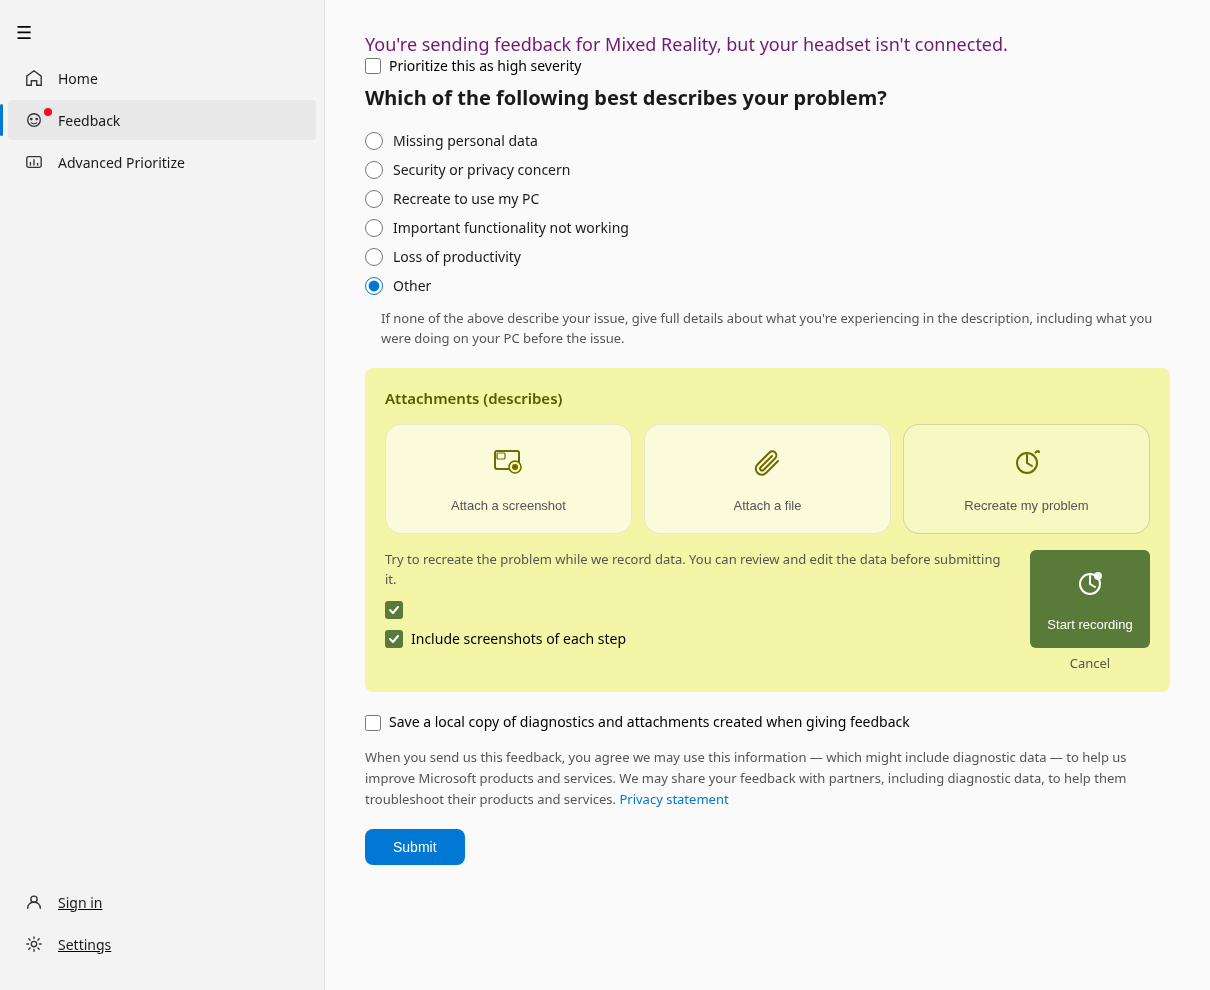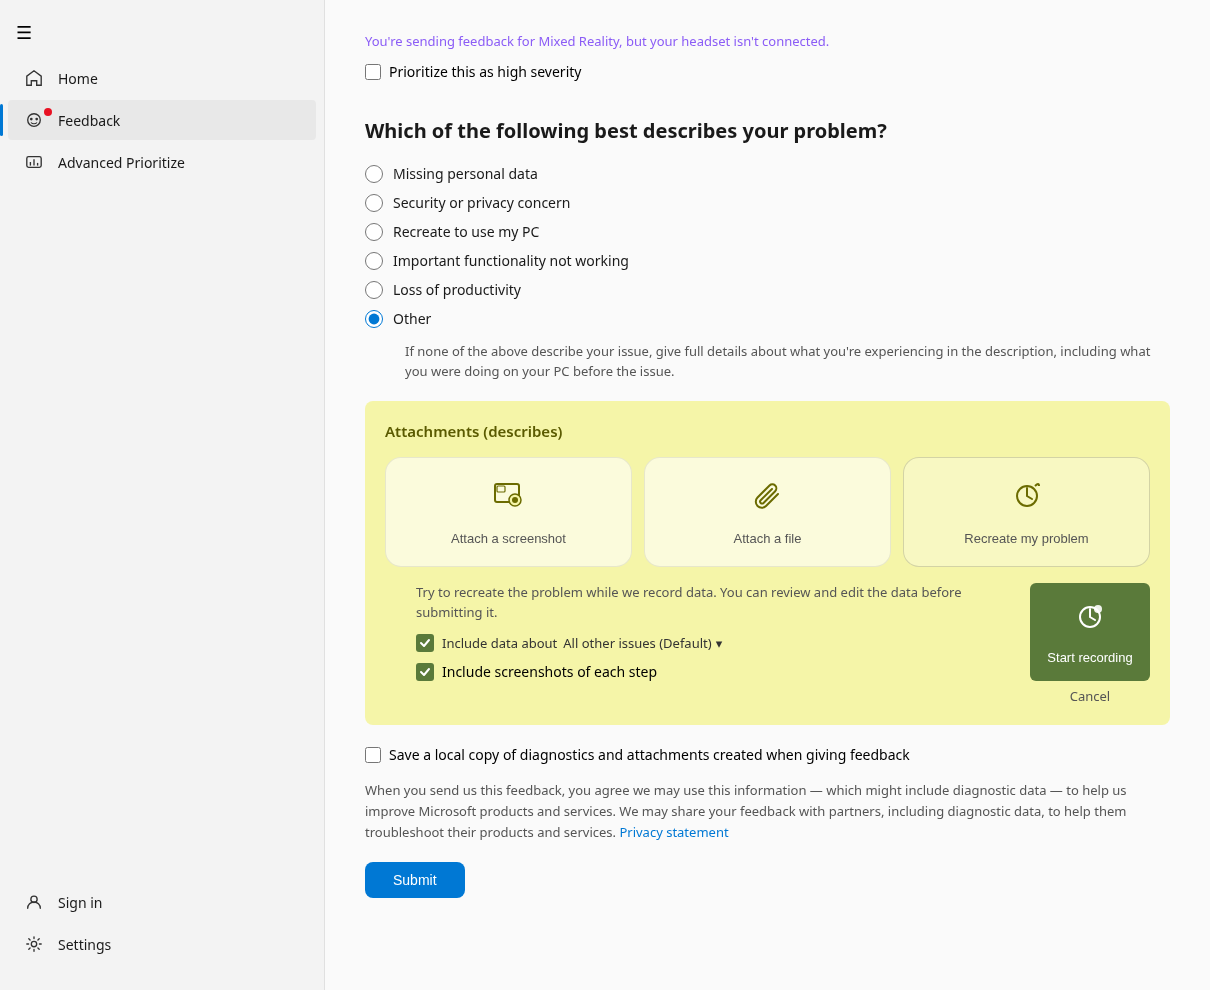--- a/index.html
+++ b/index.html
@@ -88,9 +88,8 @@
     }
 
     .notice-text {
-      color: #8b5cf6;
-      font-size: 13px;
-      margin-bottom: 12px;
+      color: #701a75;
+      font-size: 18px;
     }
 
     .checkbox-row {

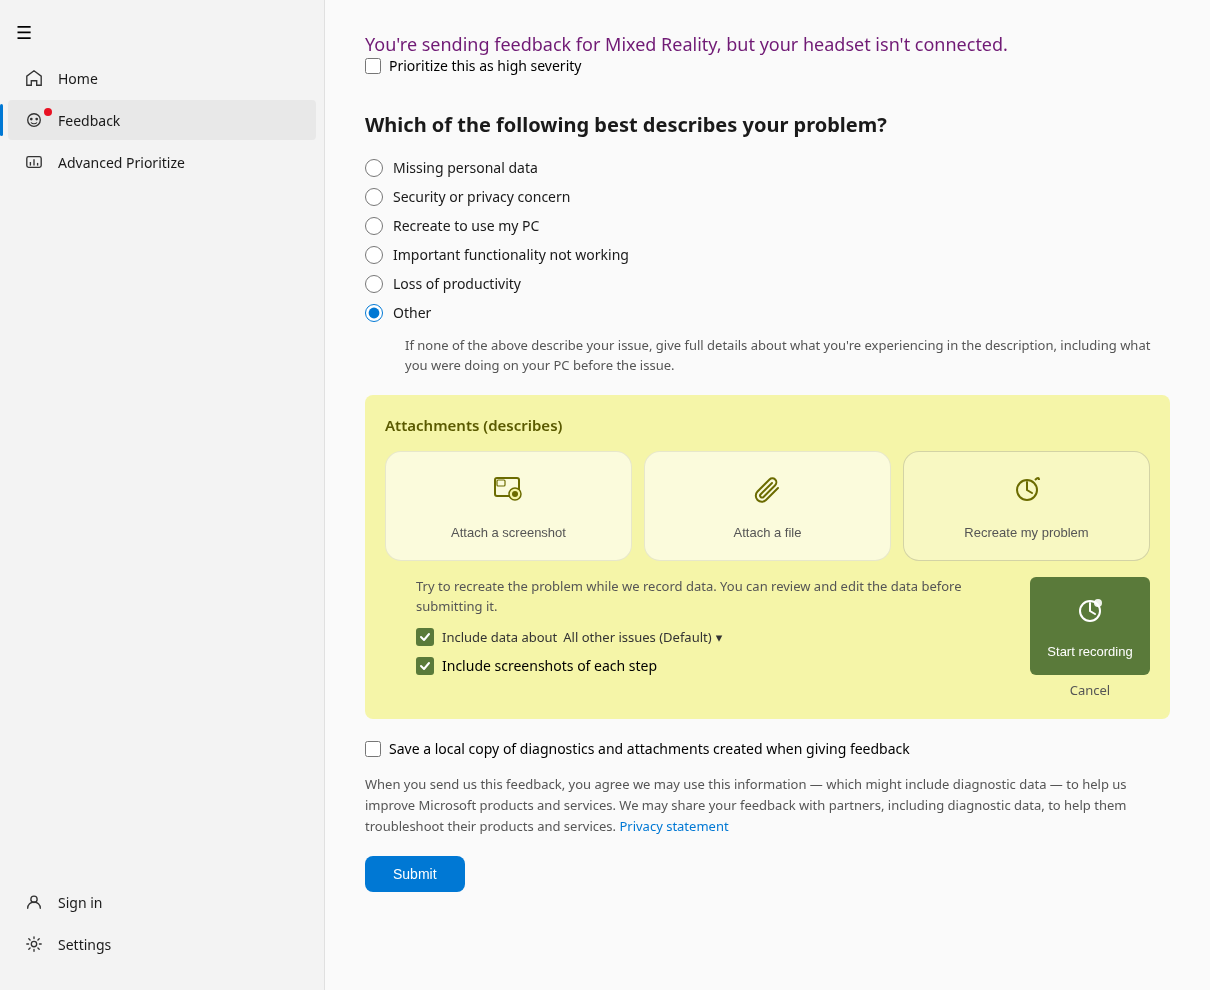--- a/index.html
+++ b/index.html
@@ -96,7 +96,7 @@
       display: flex;
       align-items: center;
       gap: 8px;
-      margin-bottom: 36px;
+      margin-bottom: 9px;
     }
     .checkbox-row input[type="checkbox"] {
       width: 16px;

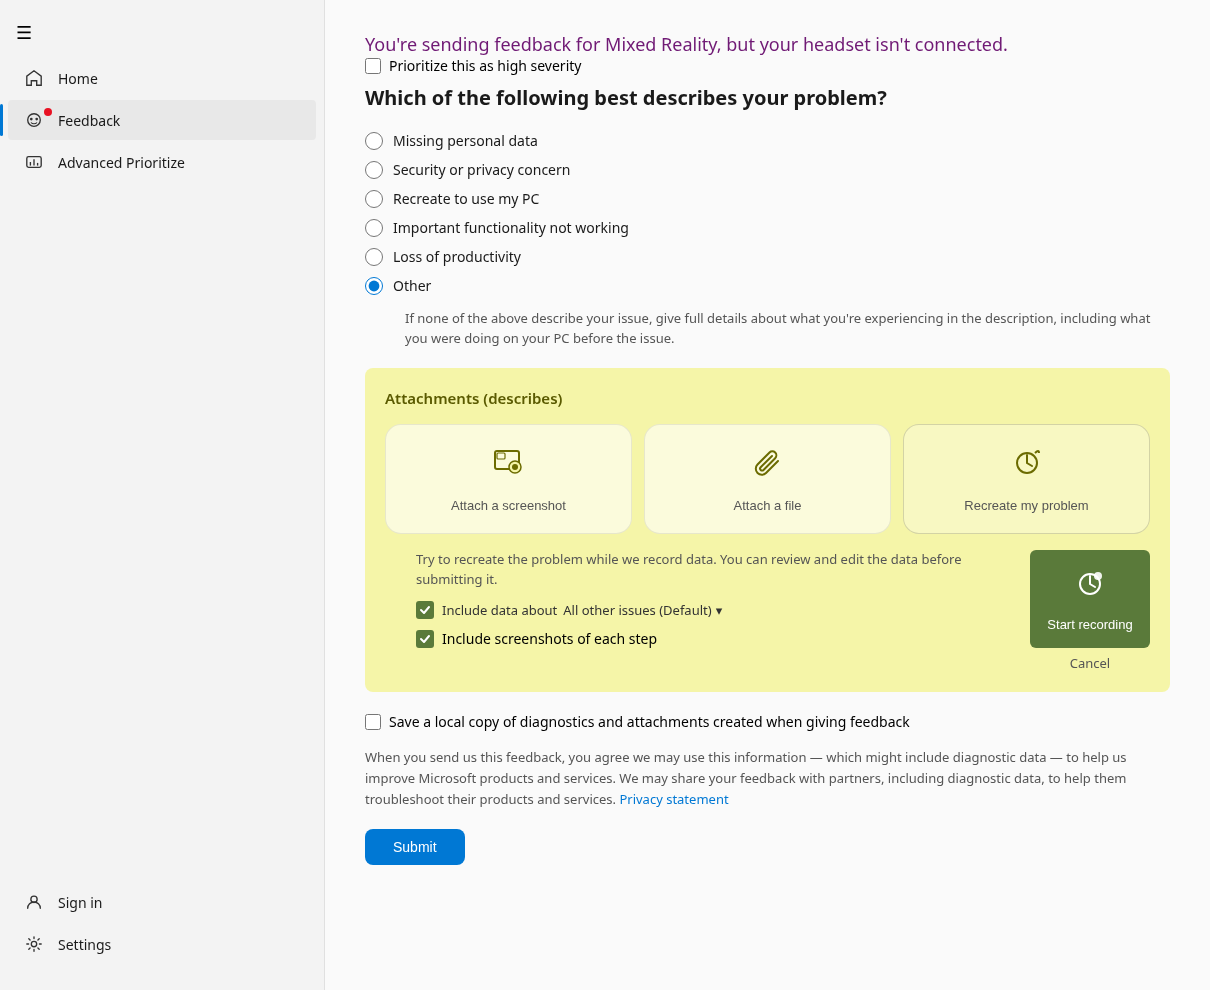--- a/index.html
+++ b/index.html
@@ -135,7 +135,7 @@
       cursor: pointer;
     }
     .other-description {
-      margin-left: 40px;
+      margin-left: 16px;
       margin-top: 4px;
       font-size: 13px;
       color: #555;

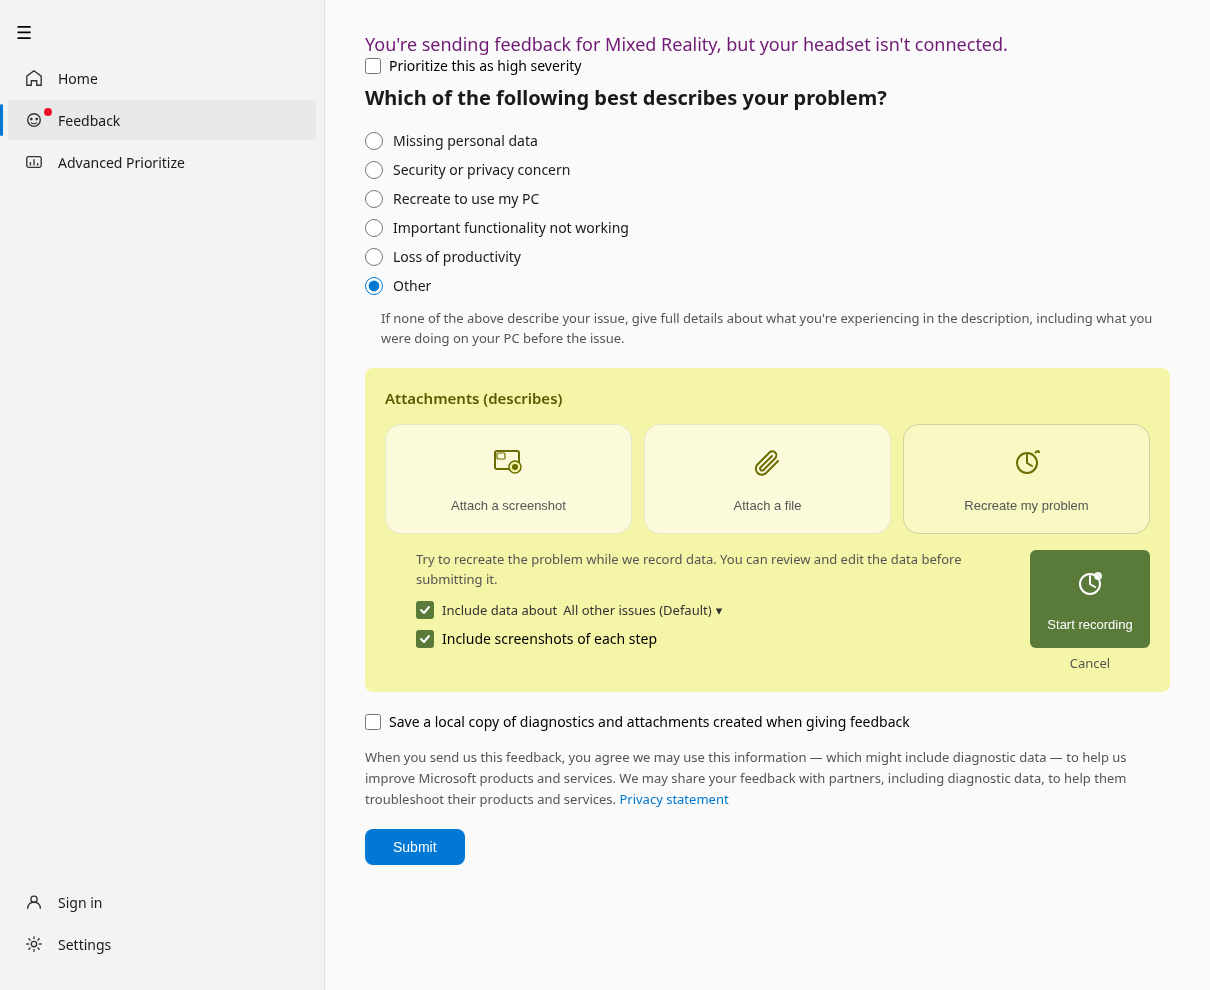--- a/index.html
+++ b/index.html
@@ -182,7 +182,6 @@
       display: flex;
       gap: 16px;
       align-items: flex-start;
-      margin-left: 31px;
     }
     .recreate-info {
       flex: 1;

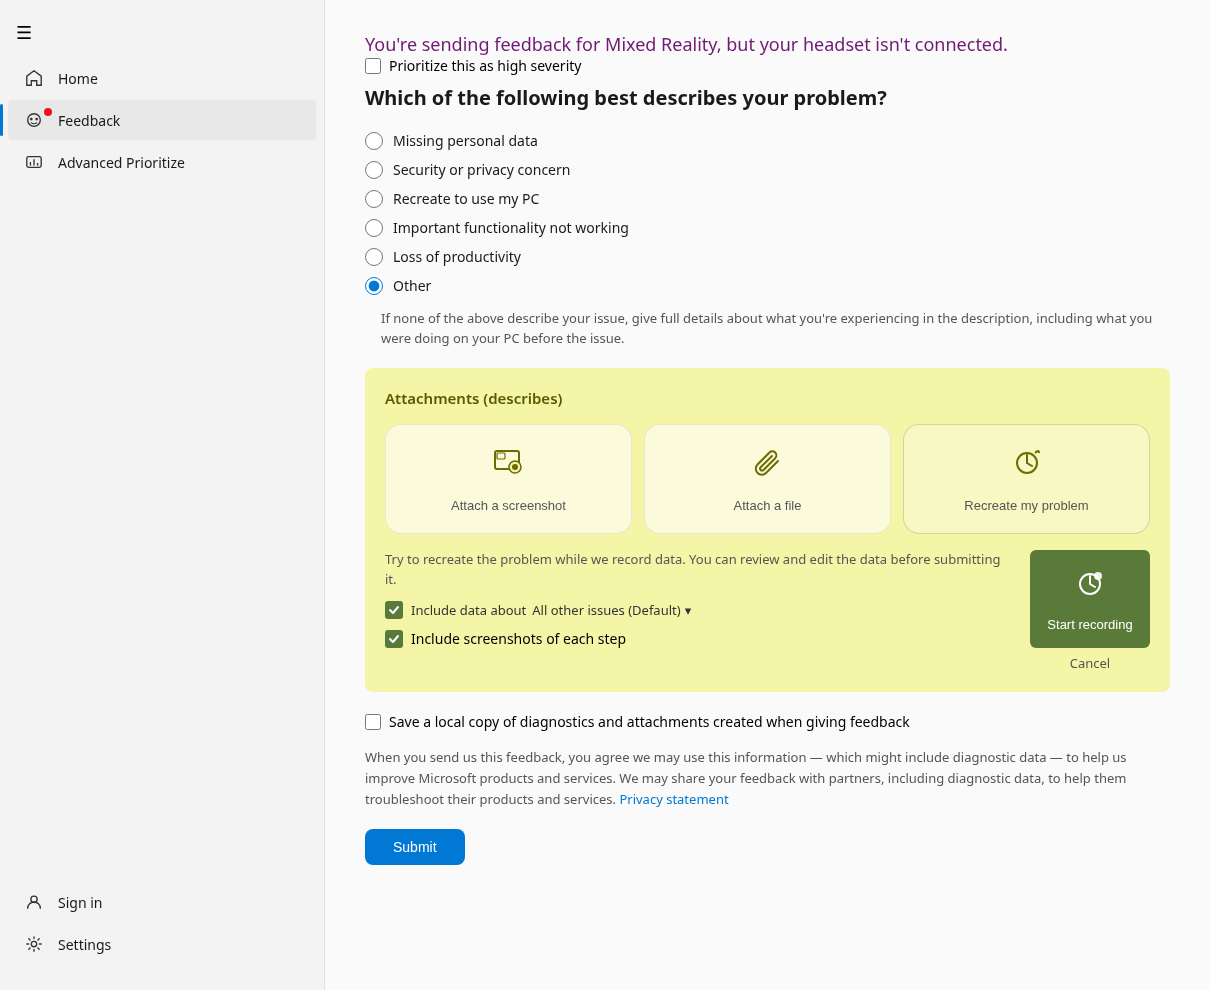--- a/index.html
+++ b/index.html
@@ -451,13 +451,6 @@
             <svg viewBox="0 0 12 12" fill="none">
               <polyline points="2,6 5,9 10,3" stroke="white" stroke-width="2" stroke-linecap="round" stroke-linejoin="round"></polyline>
             </svg>
-          </div>
-          <div class="include-data-row">
-            <span>Include data about</span>
-            <span class="data-dropdown">
-              <span>All other issues (Default)</span>
-              <span> ▾</span>
-            </span>
           </div>
         </div>
 

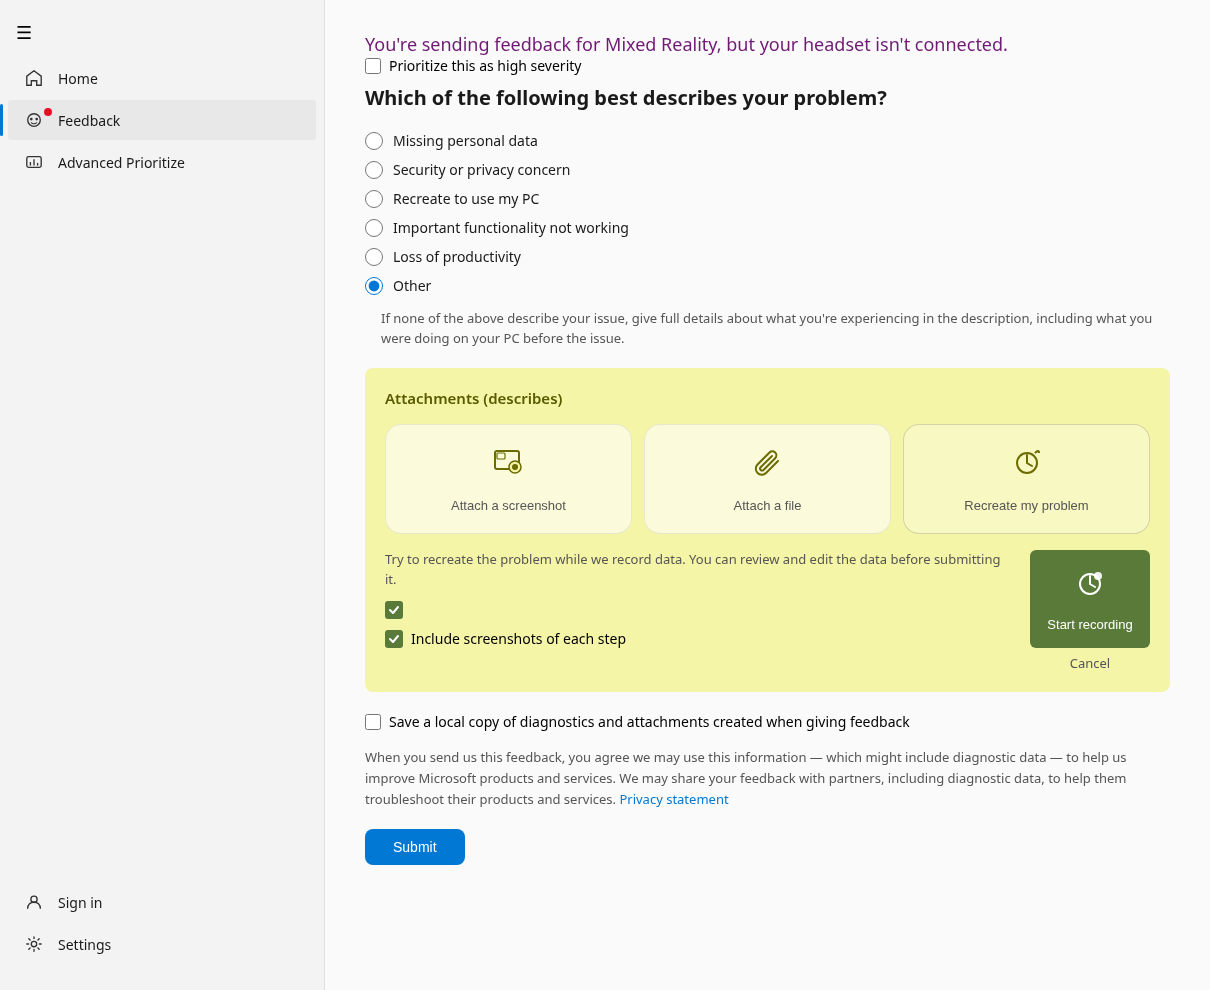--- a/index.html
+++ b/index.html
@@ -261,7 +261,7 @@
     
     .save-copy-row {
       display: flex;
-      align-items: center;
+      align-items: flex-end;
       gap: 8px;
       margin-bottom: 16px;
     }

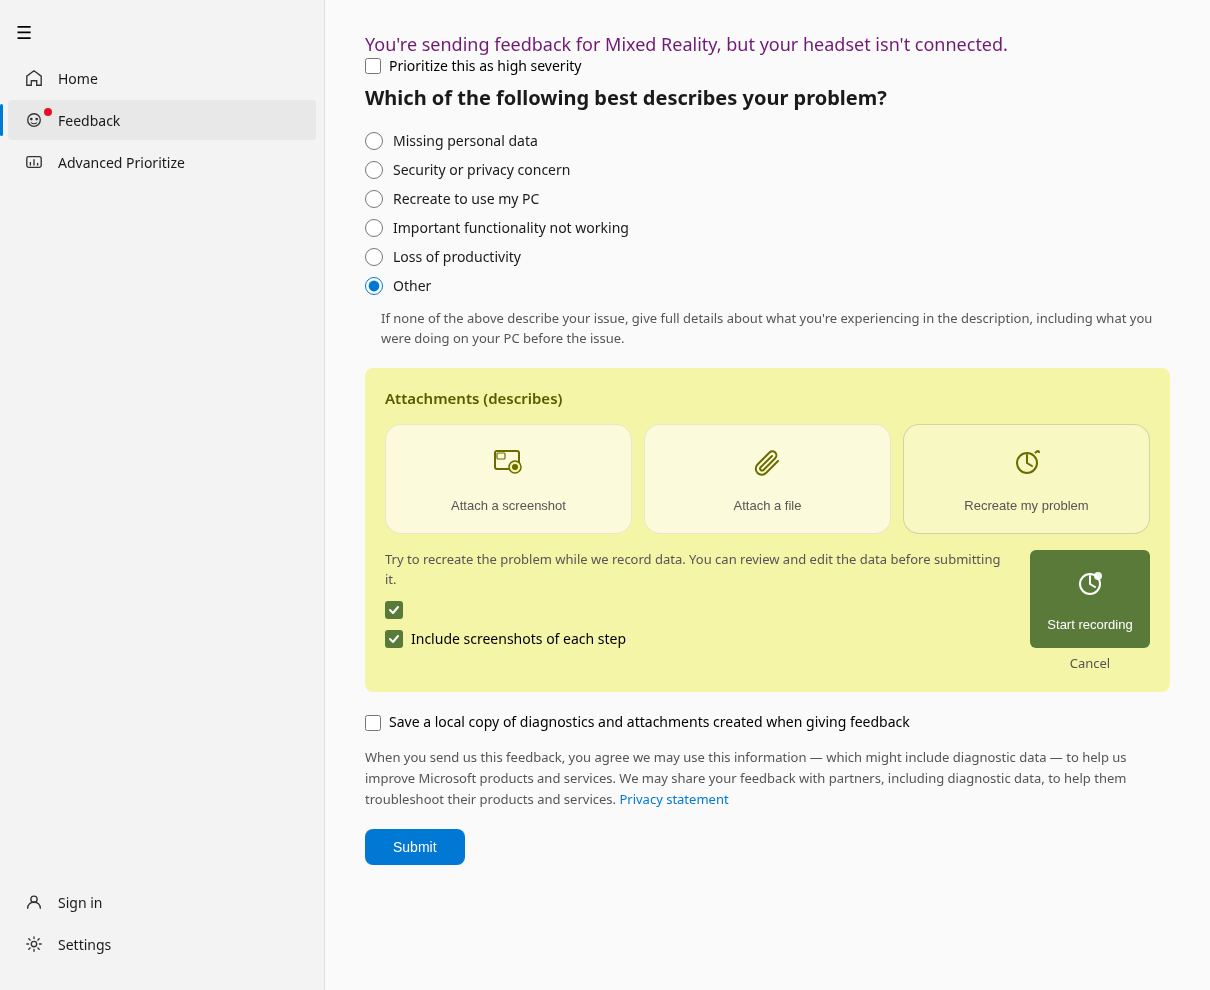--- a/index.html
+++ b/index.html
@@ -68,6 +68,7 @@
     }
     .sidebar-bottom {
       padding-bottom: 16px;
+      text-decoration: underline;
     }
     .notification-dot {
       width: 8px;

